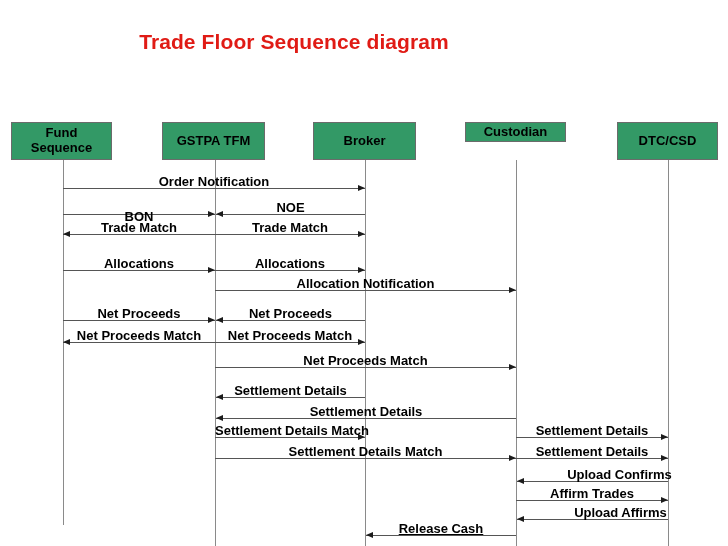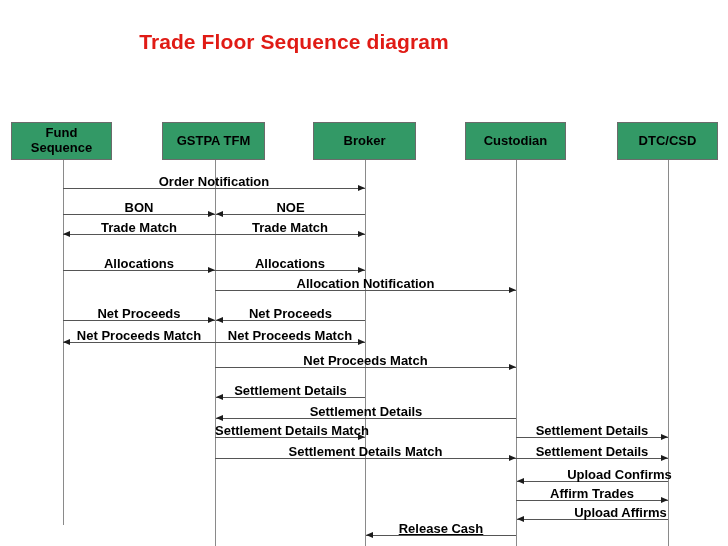--- a/index.html
+++ b/index.html
@@ -103,7 +103,7 @@
 Sequence</span></div>
       <div class="actor-box" style="left: 162px; top: 122px; width: 103px; height: 38px; background: rgb(51, 153, 102); border-color: rgb(107, 107, 107);"><span>GSTPA TFM</span></div>
       <div class="actor-box" style="left: 313px; top: 122px; width: 103px; height: 38px; background: rgb(51, 153, 102); border-color: rgb(107, 107, 107);"><span>Broker</span></div>
-      <div class="actor-box" style="left: 465px; top: 122px; width: 101px; height: 38px; background: rgb(51, 153, 102); border-color: rgb(107, 107, 107);"><span>Custodian</span></div>
+      <div class="actor-box" style="left: 465px; top: 122px; width: 101px; height: 20px; background: rgb(51, 153, 102); border-color: rgb(107, 107, 107);"><span>Custodian</span></div>
       <div class="actor-box" style="left: 617px; top: 122px; width: 101px; height: 38px; background: rgb(51, 153, 102); border-color: rgb(107, 107, 107);"><span>DTC/CSD</span></div>
     </div>
   <div id="messages-layer">

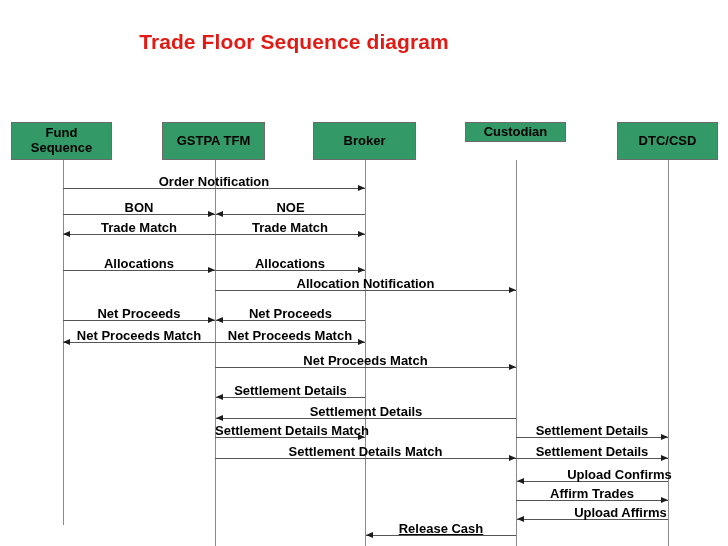--- a/index.html
+++ b/index.html
@@ -112,7 +112,7 @@
       <div class="msg-label" style="left: 63px; width: 302px; top: 175px;">Order Notification</div>
       <div class="msg-arrow" style="left: 63px; top: 214px; width: 152px; background: rgb(85, 85, 85);"></div>
       <div class="arrowhead right" style="top: 211px; left: 208px;"></div>
-      <div class="msg-label" style="left: 63px; width: 152px; top: 201px; text-align: center;">BON</div>
+      <div class="msg-label" style="left: 63px; width: 152px; top: 210px; text-align: center;">BON</div>
       <div class="msg-arrow" style="left: 216px; top: 214px; width: 149px; background: rgb(85, 85, 85);"></div>
       <div class="arrowhead left" style="top: 211px; left: 216px;"></div>
       <div class="msg-label" style="left: 216px; width: 149px; top: 201px;">NOE</div>

